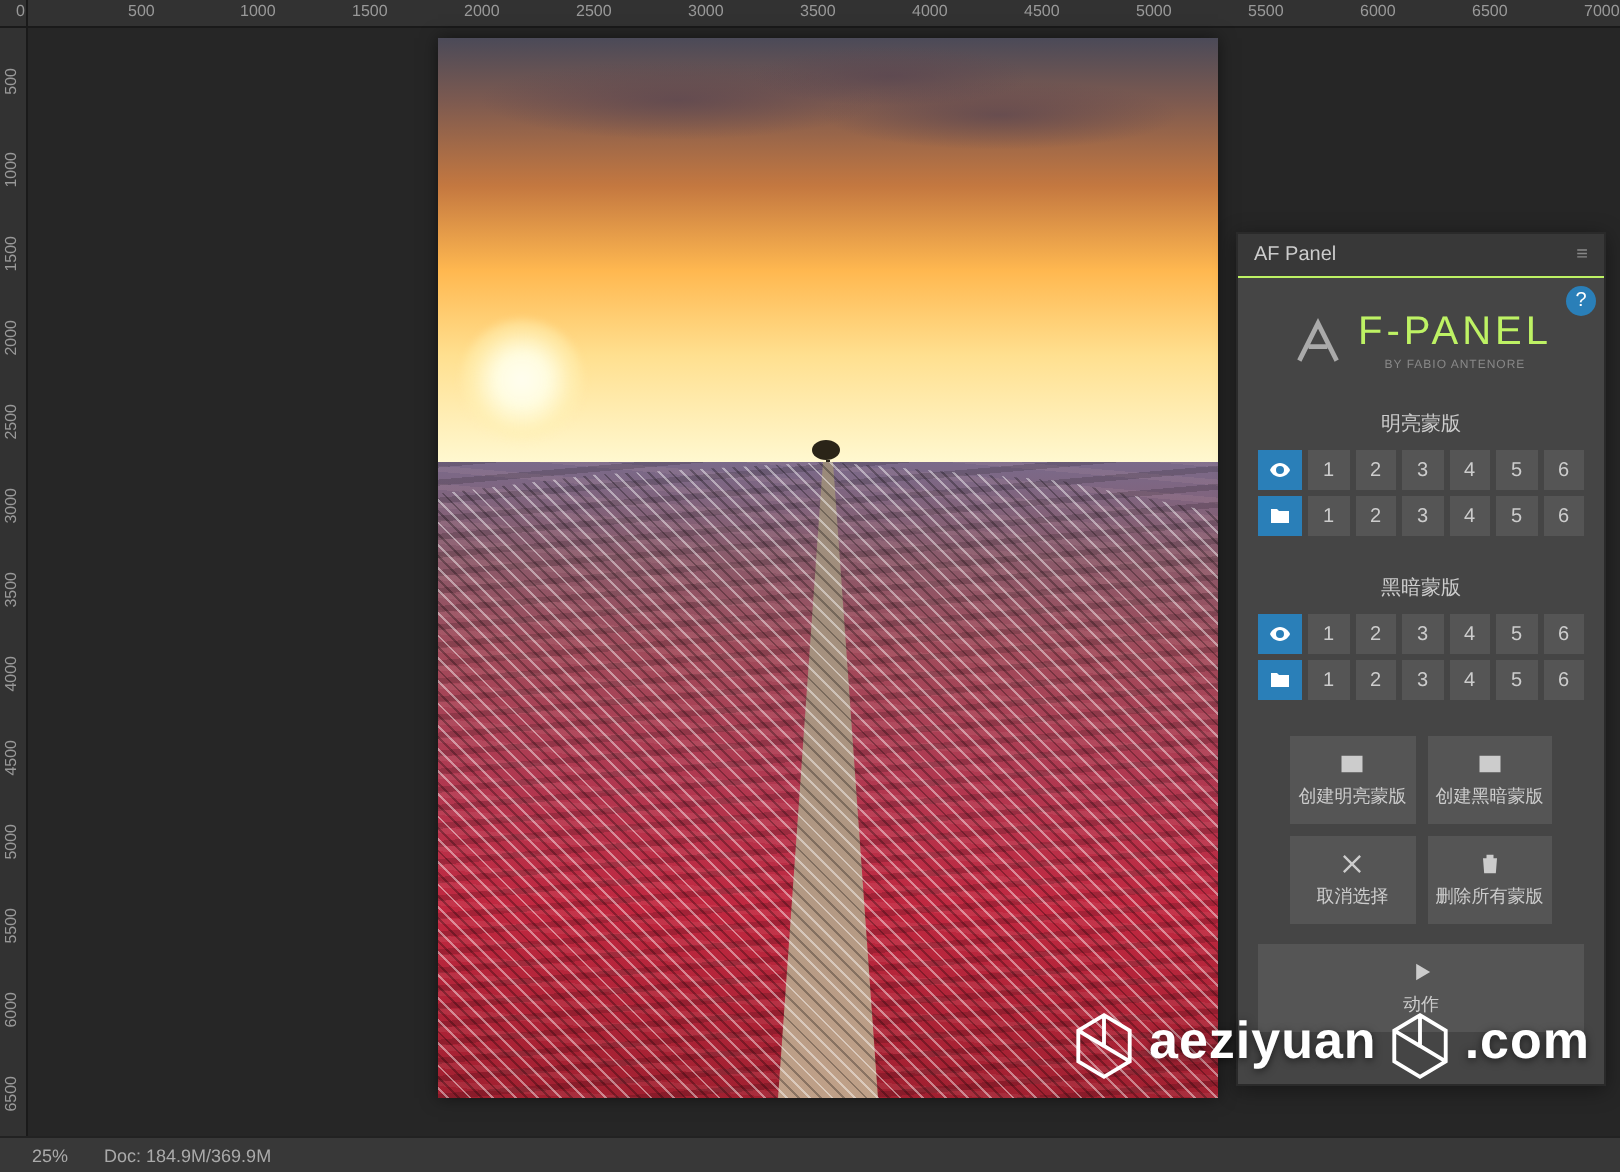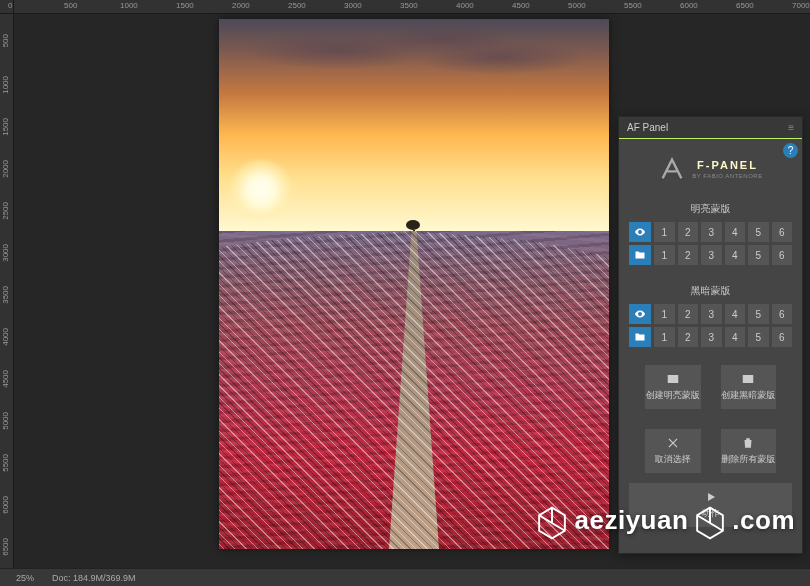--- a/index.html
+++ b/index.html
@@ -35,7 +35,7 @@
 .brand{display:flex;align-items:center;justify-content:center;gap:6px}
 .brand-logo{width:28px;height:28px}
 .brand-logo svg{width:100%;height:100%;stroke:#aaa;fill:none;stroke-width:2}
-.brand-name{font-size:11px;font-weight:700;letter-spacing:2px;color:#fef9c3}
+.brand-name{font-size:20px;font-weight:400;letter-spacing:2px;color:#bef264}
 .brand-sub{font-size:6px;color:#888;margin-top:2px;letter-spacing:.5px}
 .sec{padding:7px 10px 9px}
 .sec-title{text-align:center;color:#ccc;font-size:10px;margin-bottom:6px}

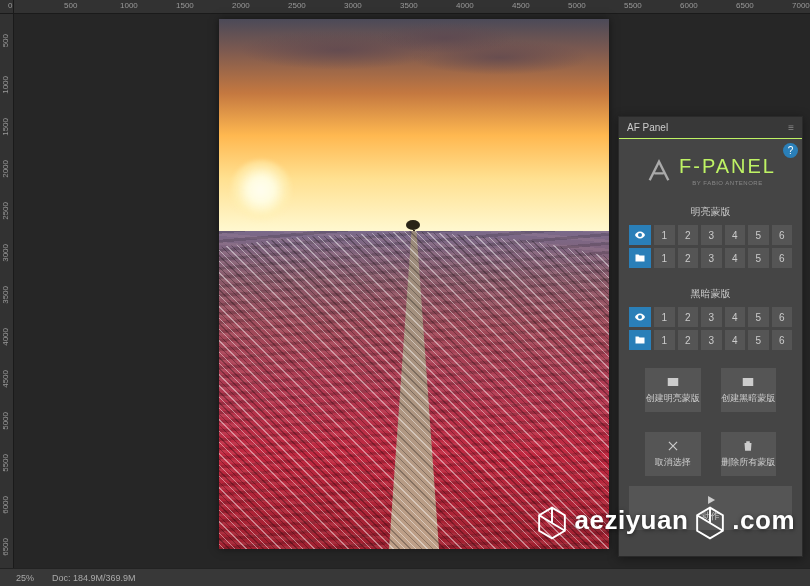--- a/index.html
+++ b/index.html
@@ -43,7 +43,7 @@
 .icon-btn{width:22px;height:20px;background:#2a7fb8;display:flex;align-items:center;justify-content:center;cursor:pointer}
 .icon-btn svg{width:12px;height:12px;fill:#fff}
 .num-btn{flex:1;height:20px;background:#555;color:#ccc;font-size:10px;display:flex;align-items:center;justify-content:center;cursor:pointer}
-.action-grid{display:grid;grid-template-columns:1fr 1fr;gap:20px;padding:6px 26px}
+.action-grid{display:grid;grid-template-columns:1fr 1fr;gap:6px;padding:6px 26px}
 .action-btn{background:#555;height:44px;display:flex;flex-direction:column;align-items:center;justify-content:center;gap:3px;cursor:pointer;color:#ccc;font-size:9px}
 .action-btn svg{width:14px;height:14px;fill:#ccc}
 .action-single{margin:4px 10px 26px;background:#555;height:44px;display:flex;flex-direction:column;align-items:center;justify-content:center;gap:3px;cursor:pointer;color:#ccc;font-size:9px}

